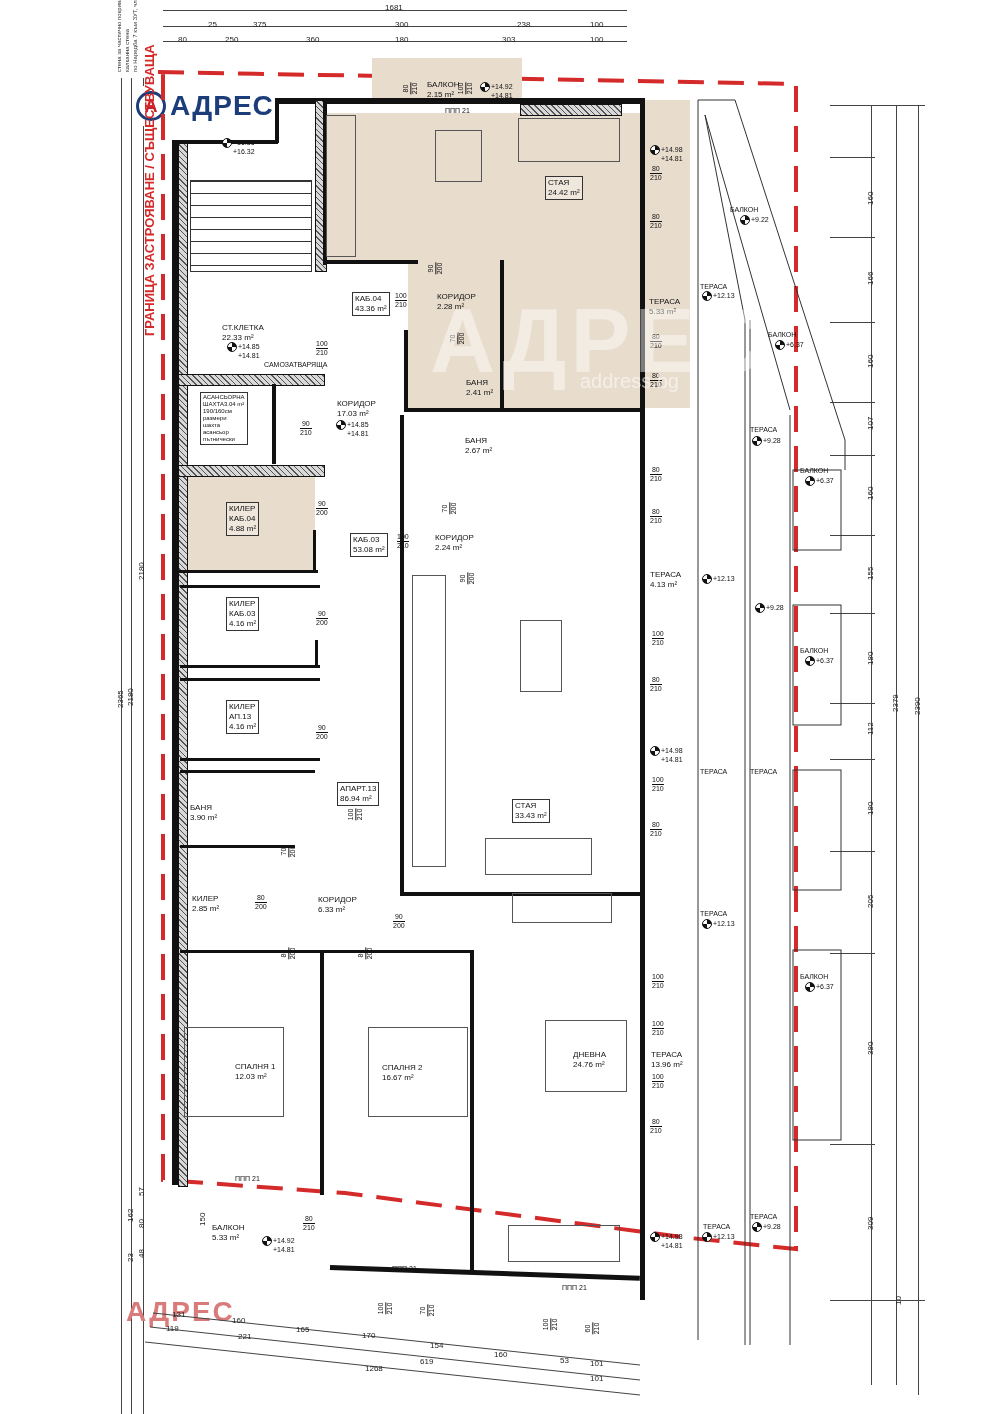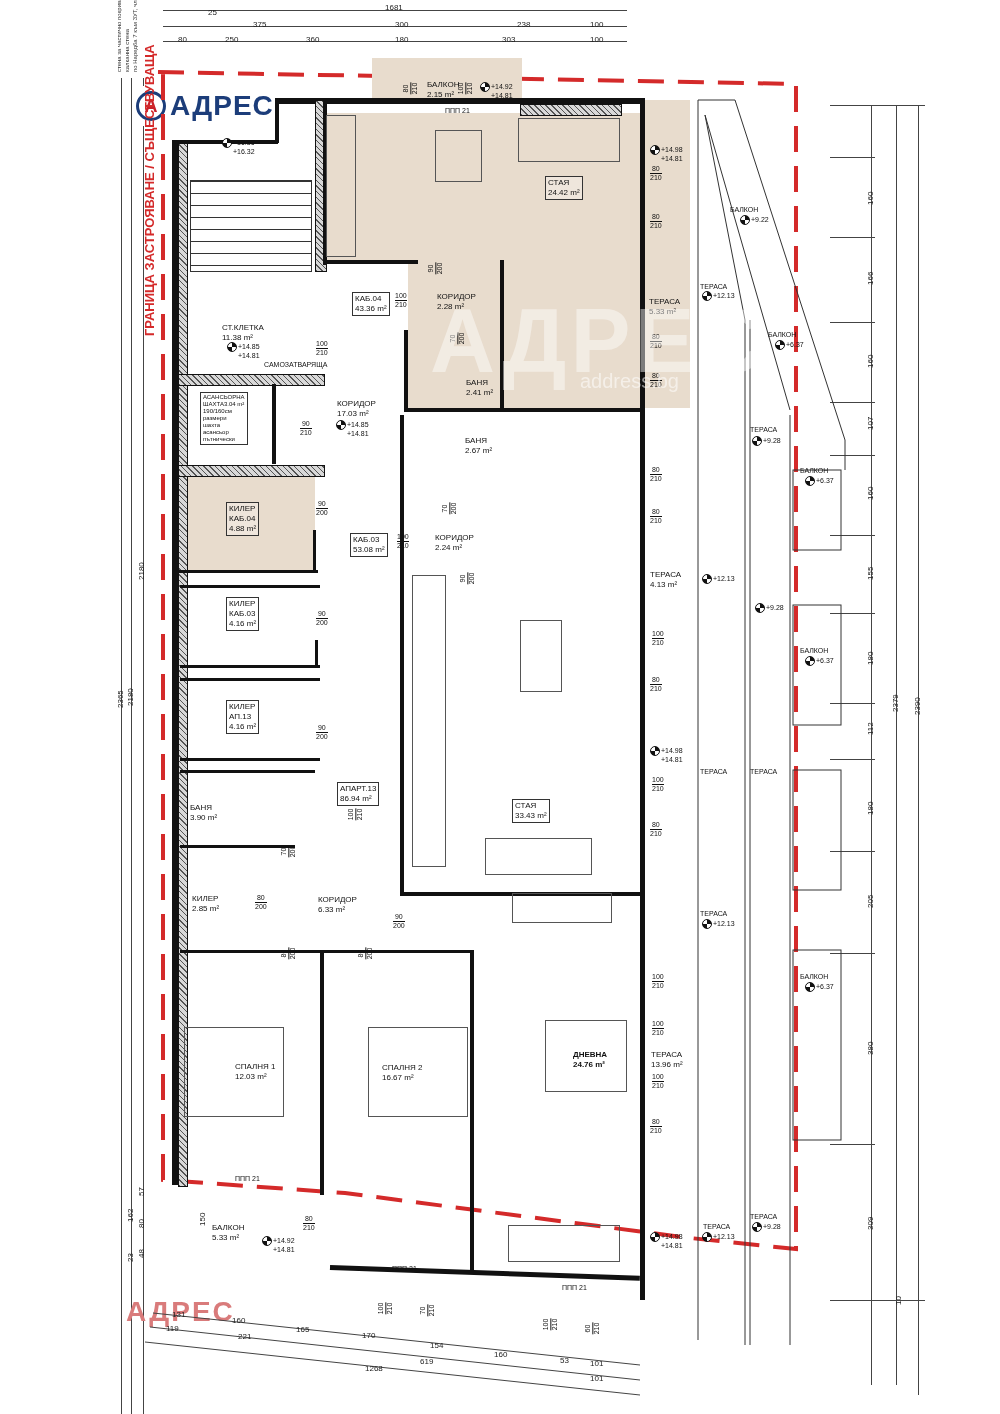--- a/index.html
+++ b/index.html
@@ -38,7 +38,7 @@
 <div class="hline" style="left:163px;top:10px;width:464px;"></div>
 <div class="dim" style="left:385px;top:3px;">1681</div>
 <div class="hline" style="left:163px;top:26px;width:464px;"></div>
-<div class="dim" style="left:168px;top:8px;padding-left:40px;">25</div>
+<div class="dim" style="left:168px;top:20px;padding-left:40px;">25</div>
 <div class="dim" style="left:253px;top:20px;">375</div>
 <div class="dim" style="left:395px;top:20px;">300</div>
 <div class="dim" style="left:517px;top:20px;">238</div>

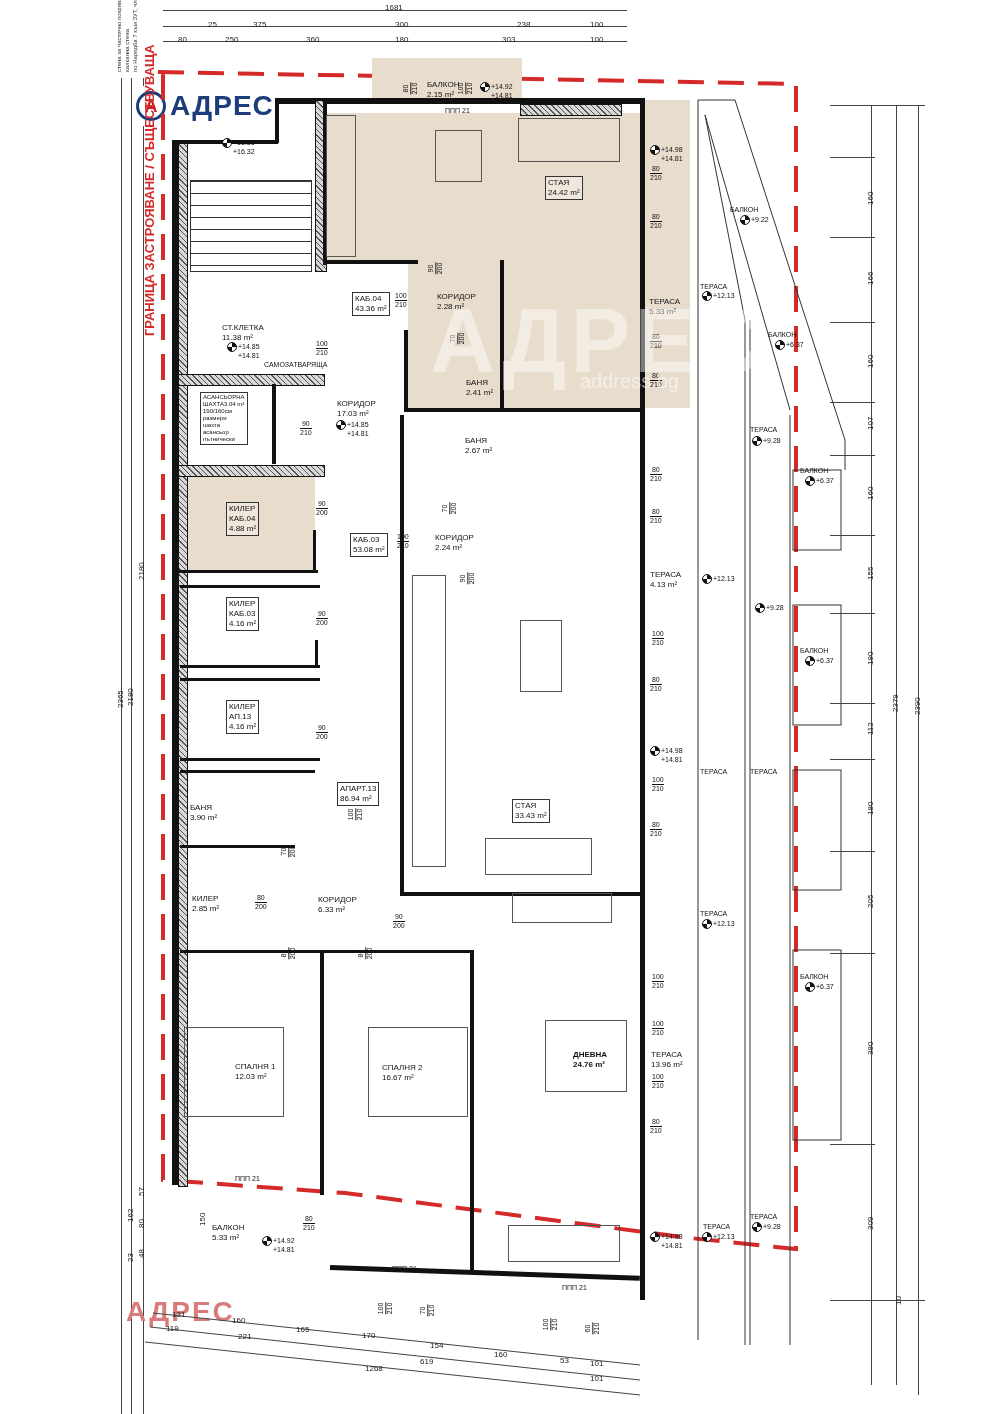--- a/index.html
+++ b/index.html
@@ -169,7 +169,7 @@
 
 <div class="lbl" style="left:222px;top:323px;">
   <span class="n">СТ.КЛЕТКА</span>
-    <span class="n">11.38 m²</span>
+    <span class="n">22.33 m²</span>
 </div>
 <div class="level" style="left:227px;top:342px;">
   <span class="sym"></span><span>+14.85</span><br>

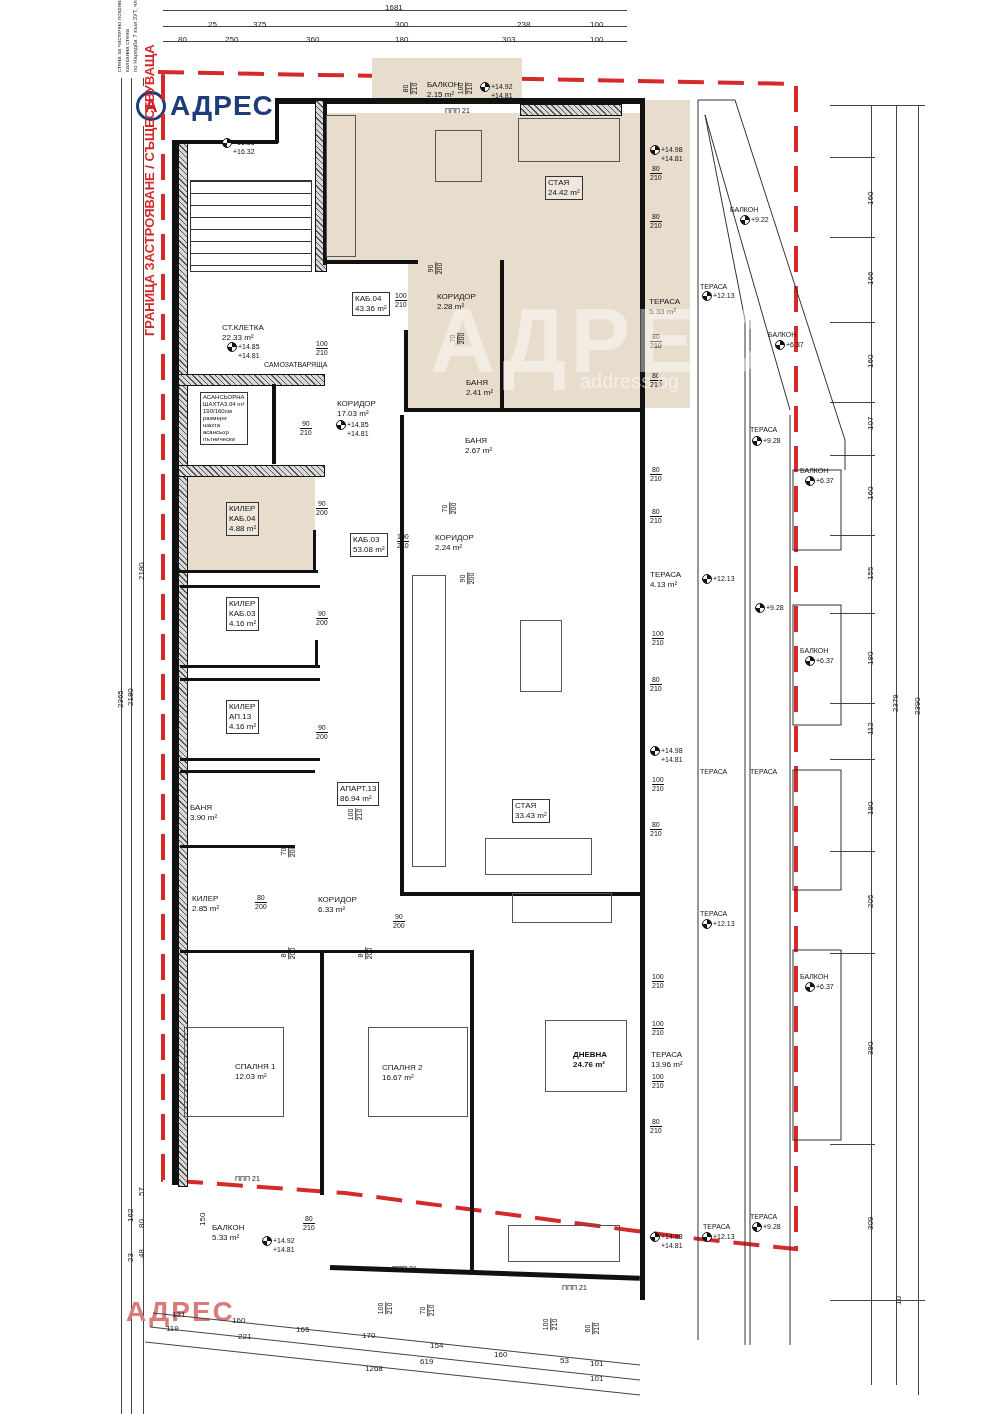--- a/index.html
+++ b/index.html
@@ -295,7 +295,7 @@
   <span class="n">СПАЛНЯ 2</span>
     <span class="n">16.67 m²</span>
 </div>
-<div class="lbl" style="left:573px;top:1050px;font-weight:bold;">
+<div class="lbl" style="left:573px;top:1050px;">
   <span class="n">ДНЕВНА</span>
     <span class="n">24.76 m²</span>
 </div>

